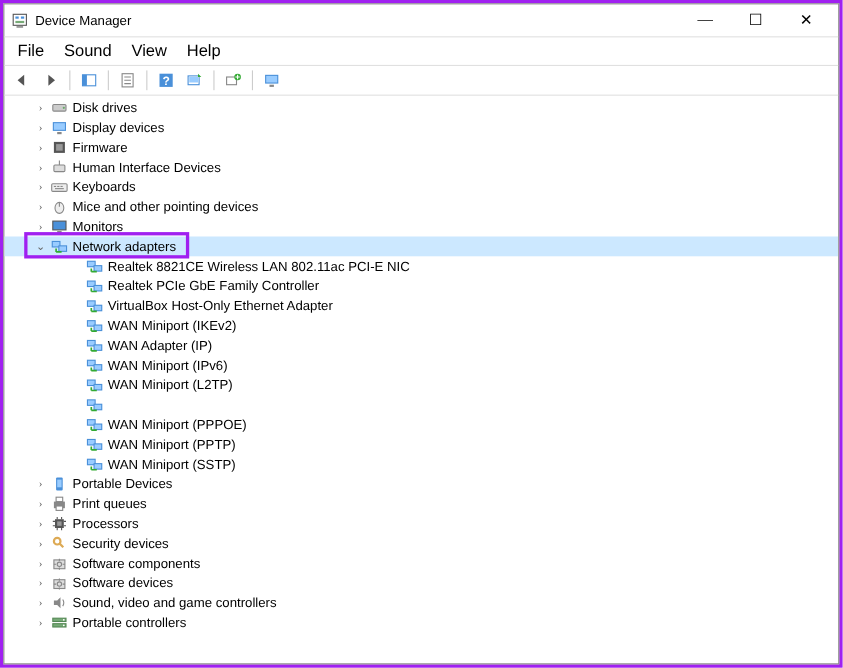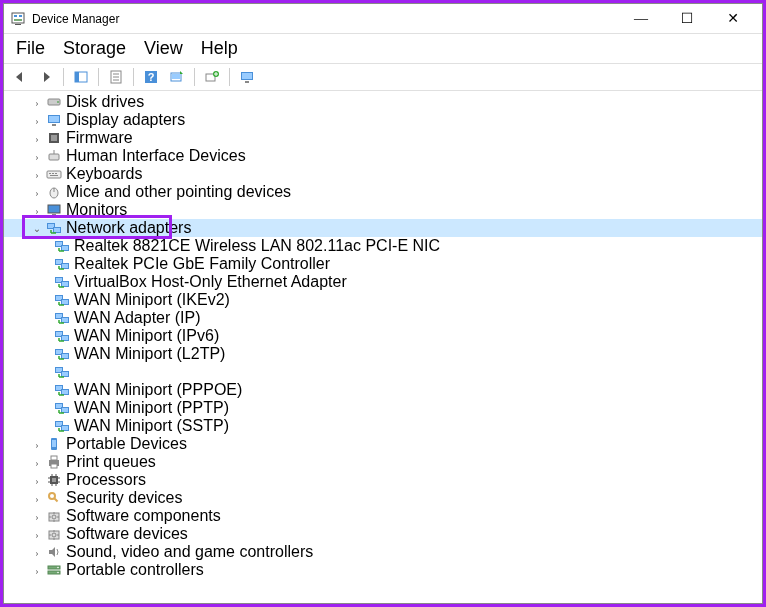--- a/index.html
+++ b/index.html
@@ -34,7 +34,7 @@
   display: flex;
   gap: 2px;
   padding: 2px 4px;
-  font-size: 18px;
+  font-size: 15px;
 }
 .menu-item { padding: 2px 8px; cursor: default; }
 .toolbar {

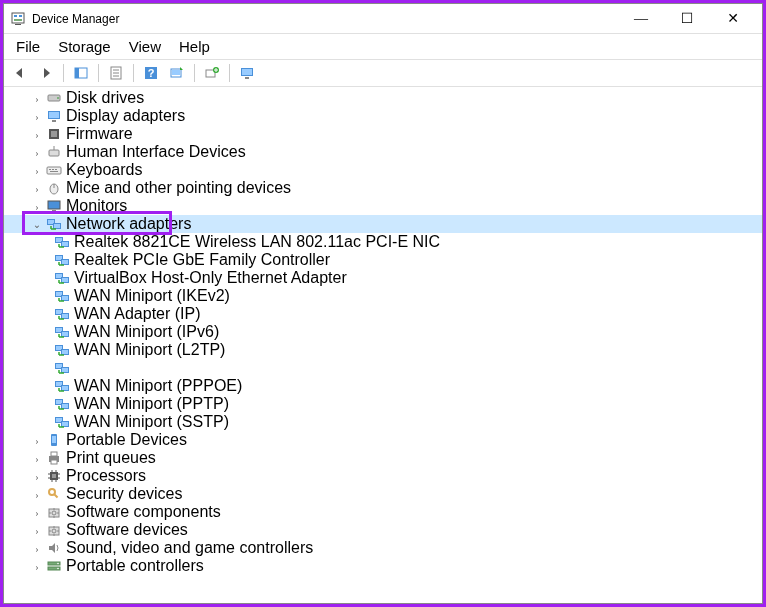--- a/index.html
+++ b/index.html
@@ -110,7 +110,7 @@
 
   <div class="menubar">
     <div class="menu-item">File</div>
-    <div class="menu-item">Storage</div>
+    <div class="menu-item">Sound</div>
     <div class="menu-item">View</div>
     <div class="menu-item">Help</div>
   </div>

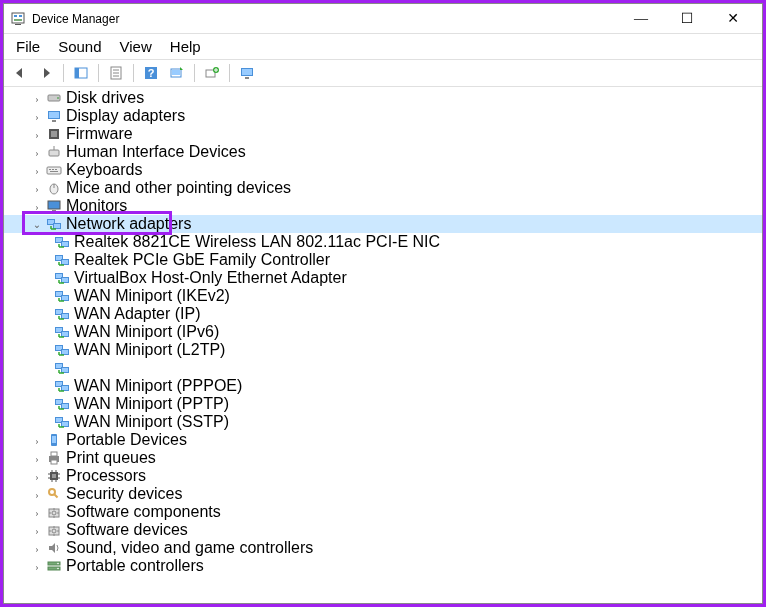--- a/index.html
+++ b/index.html
@@ -70,7 +70,7 @@
 }
 .expander.spacer { visibility: hidden; }
 .dev-icon { width: 16px; height: 16px; margin-right: 4px; display:inline-flex; align-items:center; justify-content:center; }
-.node-label { font-size: 16px; }
+.node-label { font-size: 12px; }
 .indent-1 { padding-left: 26px; }
 .indent-2 { padding-left: 34px; }
 .selected {

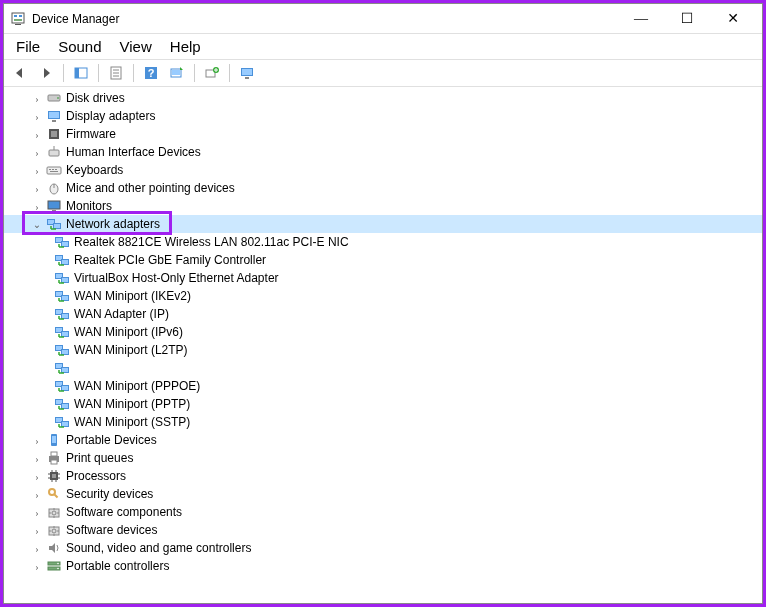--- a/index.html
+++ b/index.html
@@ -199,7 +199,7 @@
                 <rect x="6" y="12" width="4" height="2" fill="#888"></rect>
               </svg>
             </span>
-            <span class="node-label">Display adapters</span>
+            <span class="node-label">Display devices</span>
           </div>
         </li>
         <li>

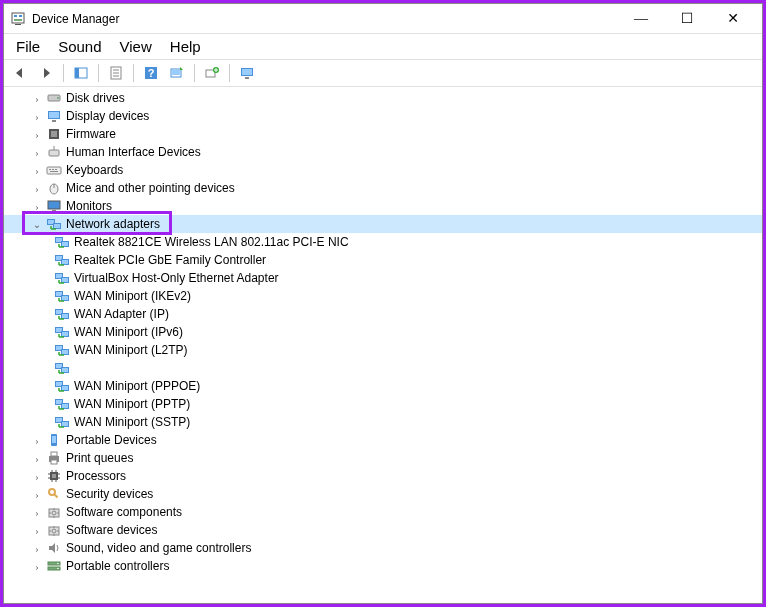--- a/index.html
+++ b/index.html
@@ -72,7 +72,7 @@
 .dev-icon { width: 16px; height: 16px; margin-right: 4px; display:inline-flex; align-items:center; justify-content:center; }
 .node-label { font-size: 12px; }
 .indent-1 { padding-left: 26px; }
-.indent-2 { padding-left: 34px; }
+.indent-2 { padding-left: 58px; }
 .selected {
   background: #cce8ff;
 }

